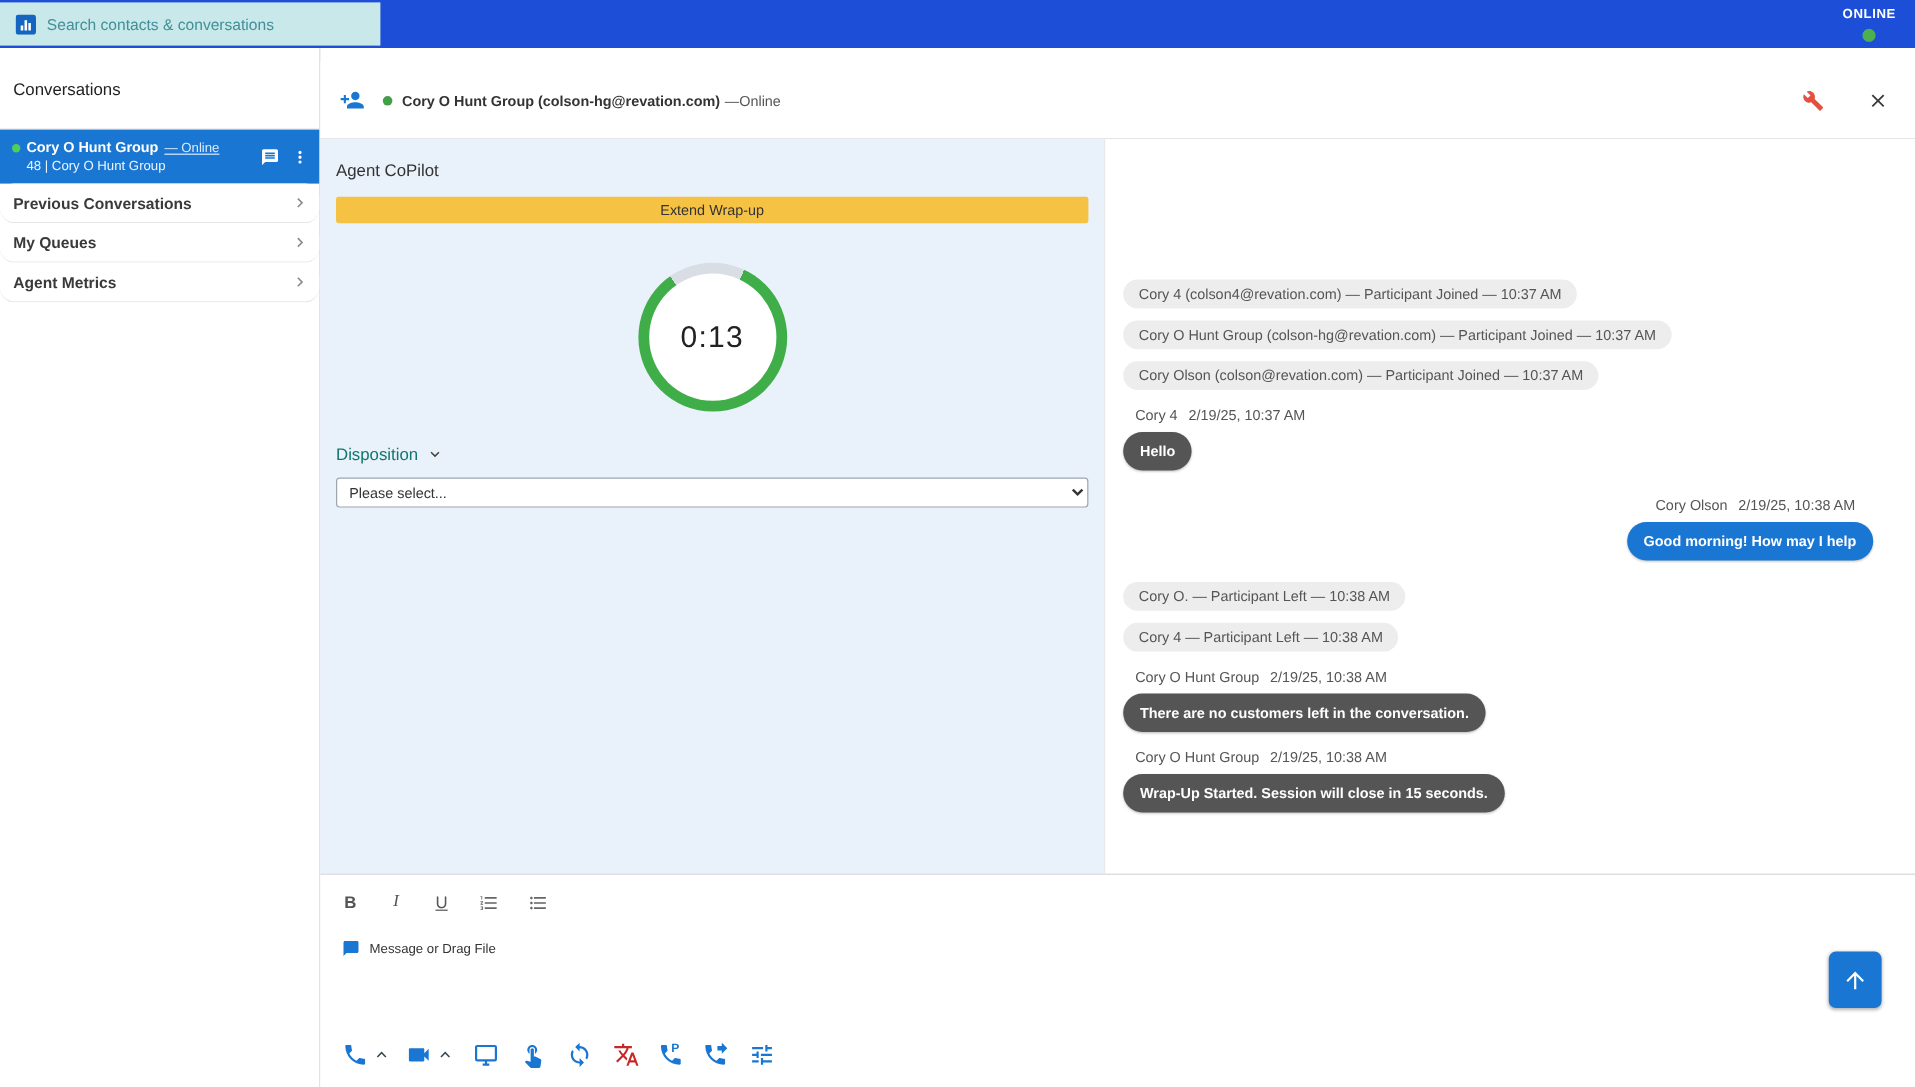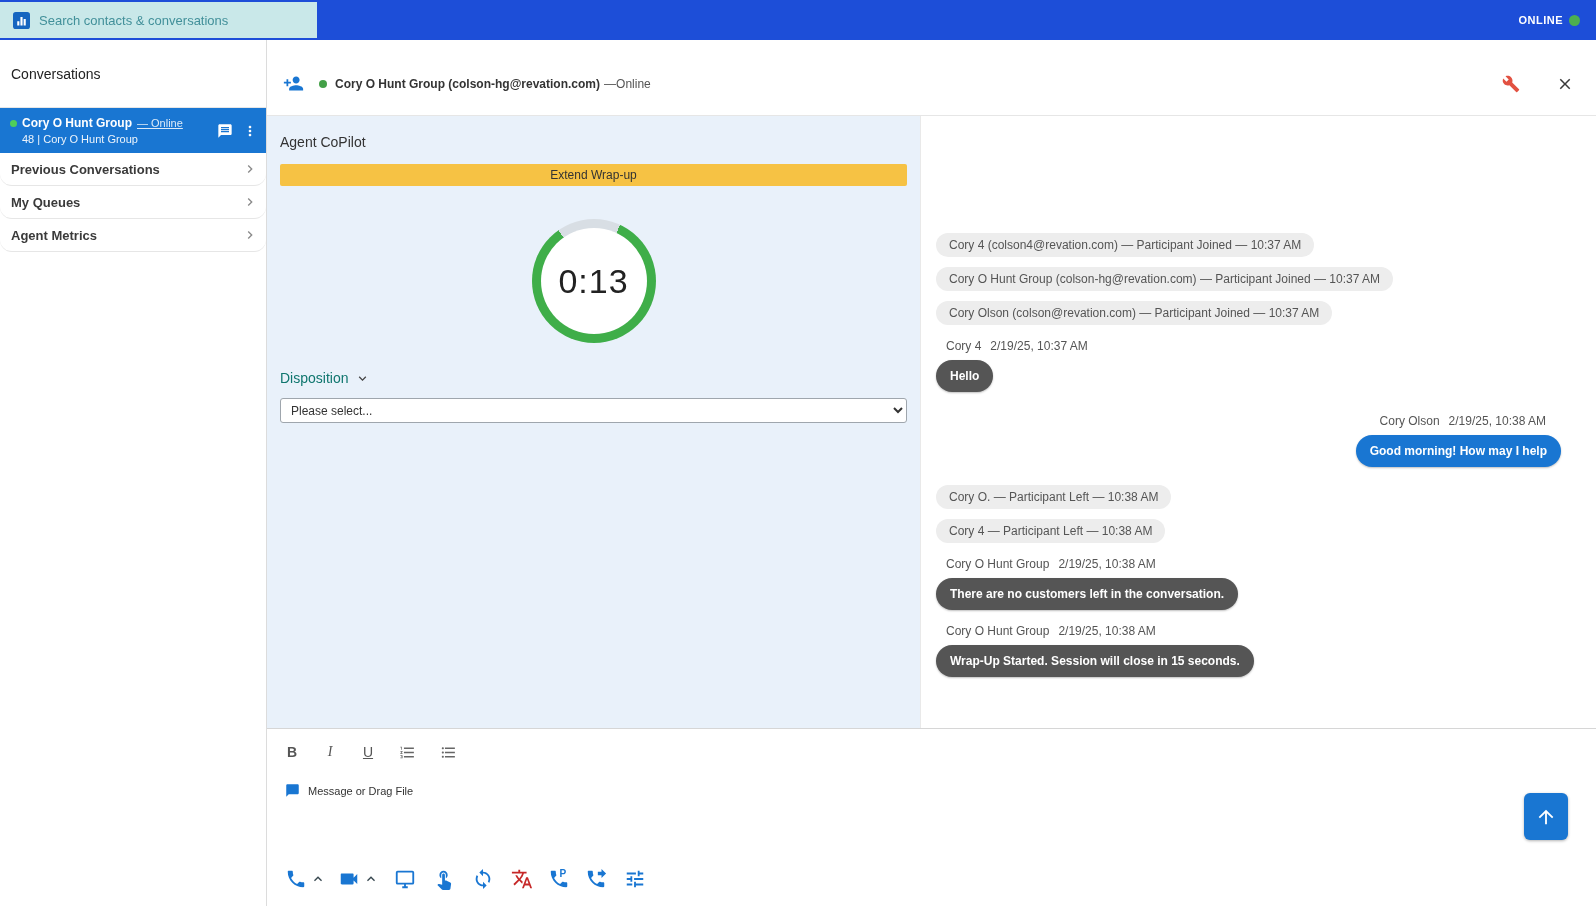--- a/index.html
+++ b/index.html
@@ -16,7 +16,7 @@
   .search-input { flex:1; border:none; outline:none; background:transparent;
     font-size:13px; color:#2e7d86; font-family:inherit; }
   .search-input::placeholder { color:#42909a; opacity:1; }
-  .presence { display:flex; align-items:center; gap:6px; padding-right:16px; cursor:pointer; }
+  .presence { display:flex; align-items:center; gap:6px; padding-right:16px; cursor:pointer;flex-direction:column; }
   .online-label { color:#fff; font-size:11px; font-weight:bold; letter-spacing:.5px; }
   .online-dot { width:11px; height:11px; border-radius:50%; background:#4caf50; }
 

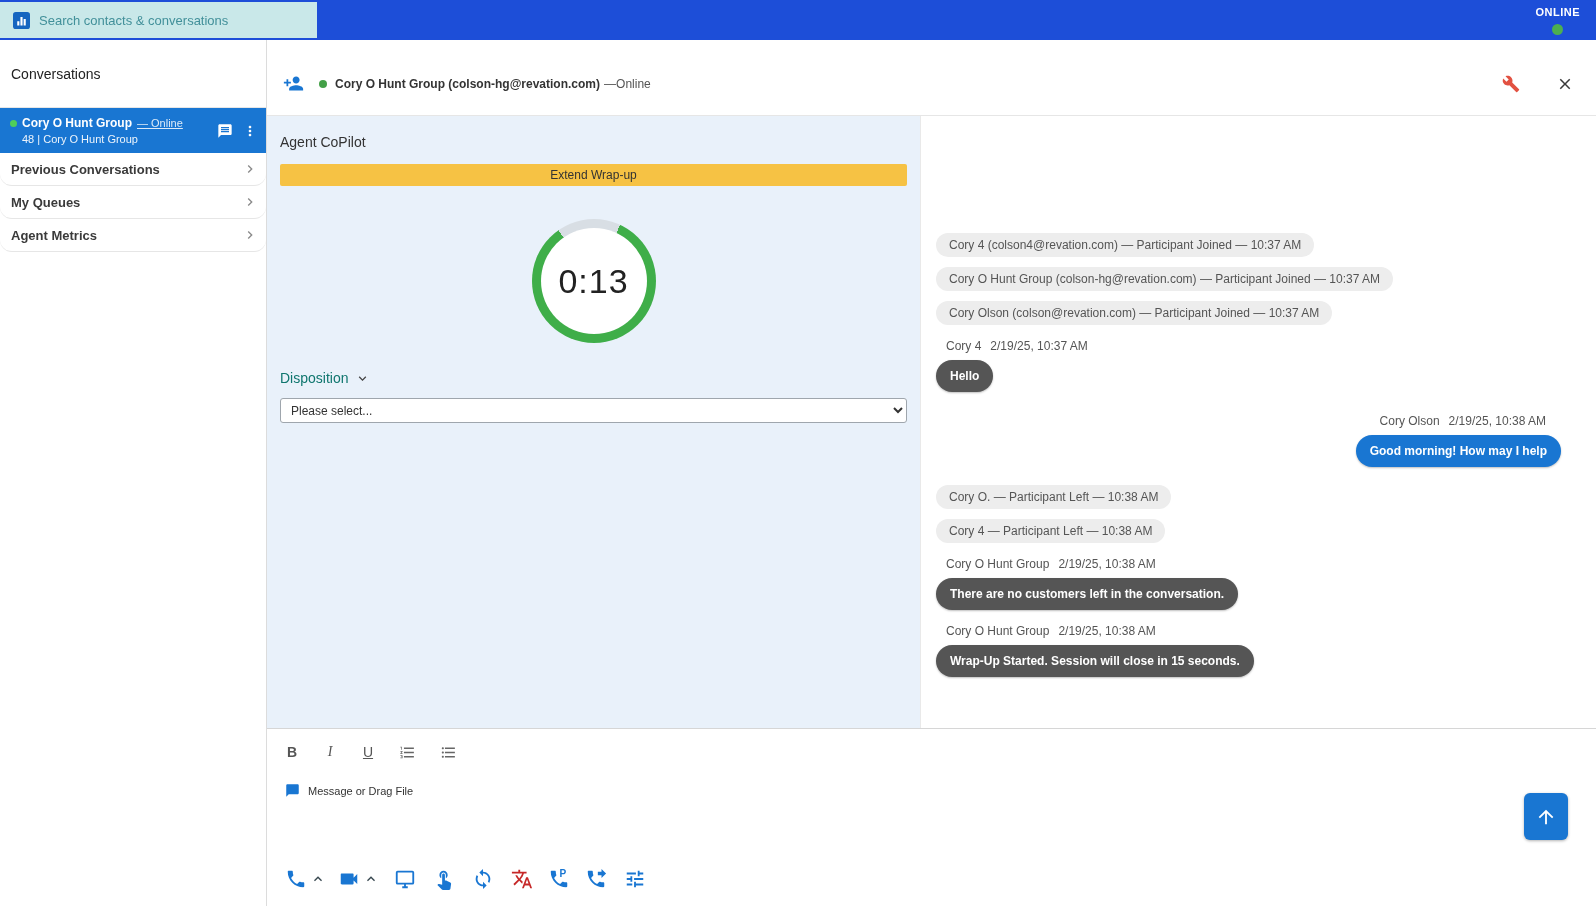--- a/index.html
+++ b/index.html
@@ -62,7 +62,7 @@
     background:conic-gradient(from -35deg, #d8dee4 0deg 60deg, #3fae49 60deg 360deg);
     display:flex; align-items:center; justify-content:center; }
   .timer-inner { width:106px; height:106px; border-radius:50%; background:#fff;
-    display:flex; align-items:center; justify-content:center; font-size:34px; color:#222;
+    display:flex; align-items:center; justify-content:center; font-size:25px; color:#222;
     letter-spacing:1px; }
   .disp-row { margin-top:27px; display:flex; align-items:center; gap:7px; font-size:14px;
     color:#0f766e; cursor:pointer; width:fit-content; }

